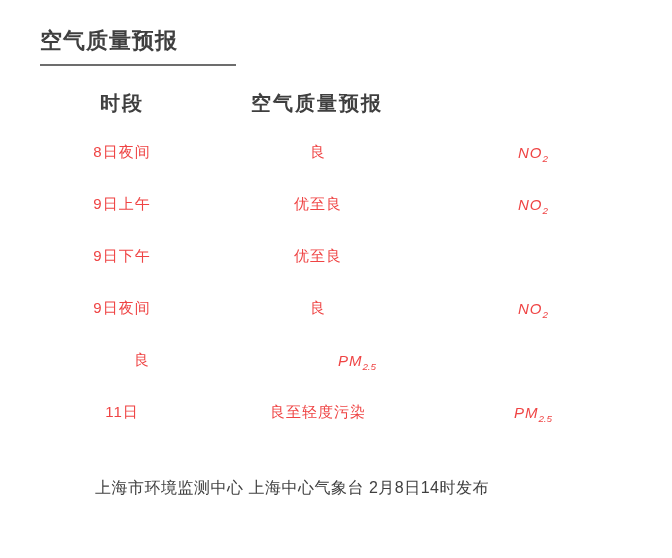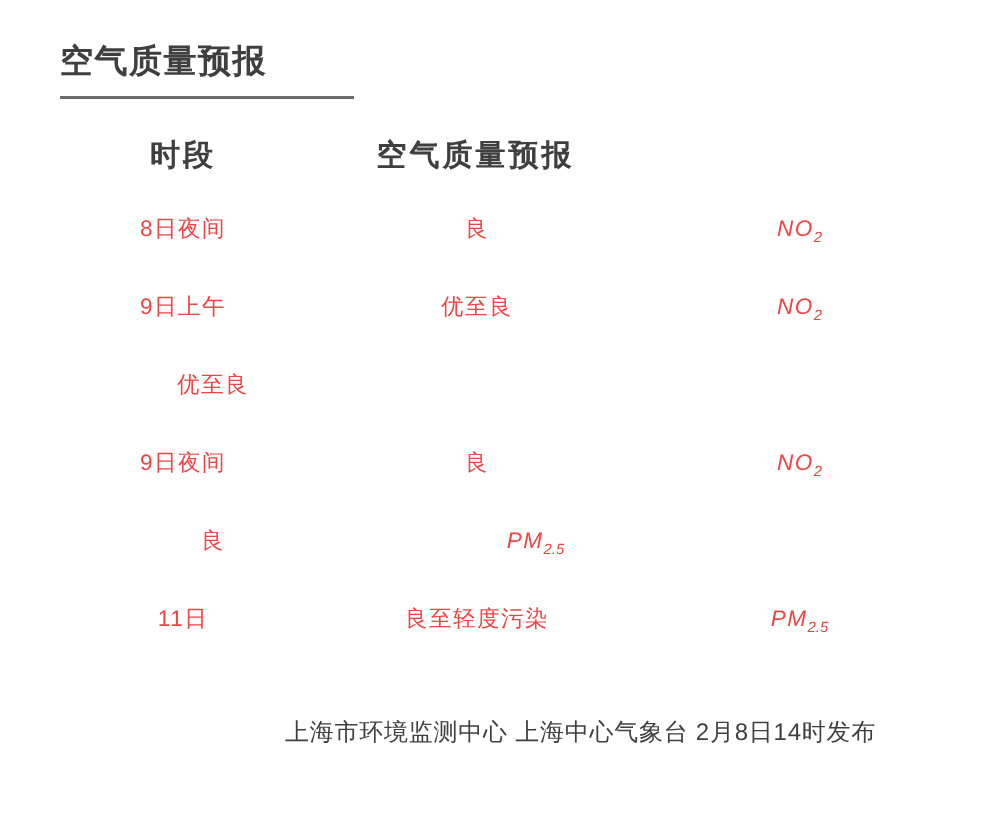--- a/index.html
+++ b/index.html
@@ -123,6 +123,7 @@
     </div>
 
     <div class="row data">
+      <div class="cell c1">9日下午</div>
       <div class="cell c2">优至良</div>
     </div>
 

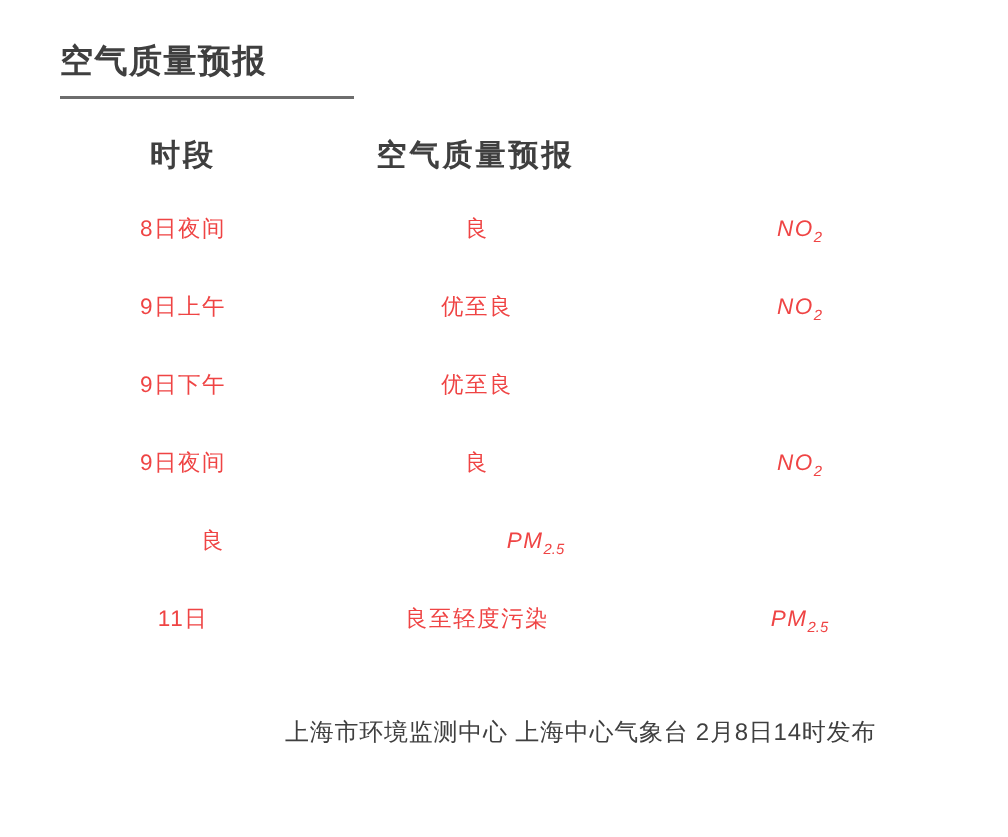--- a/index.html
+++ b/index.html
@@ -87,7 +87,7 @@
     left: 0;
     top: 478px;
     width: 584px;
-    text-align: right;
+    text-align: center;
     font-size: 16px;
     color: #3f3f3f;
     letter-spacing: 0.5px;

